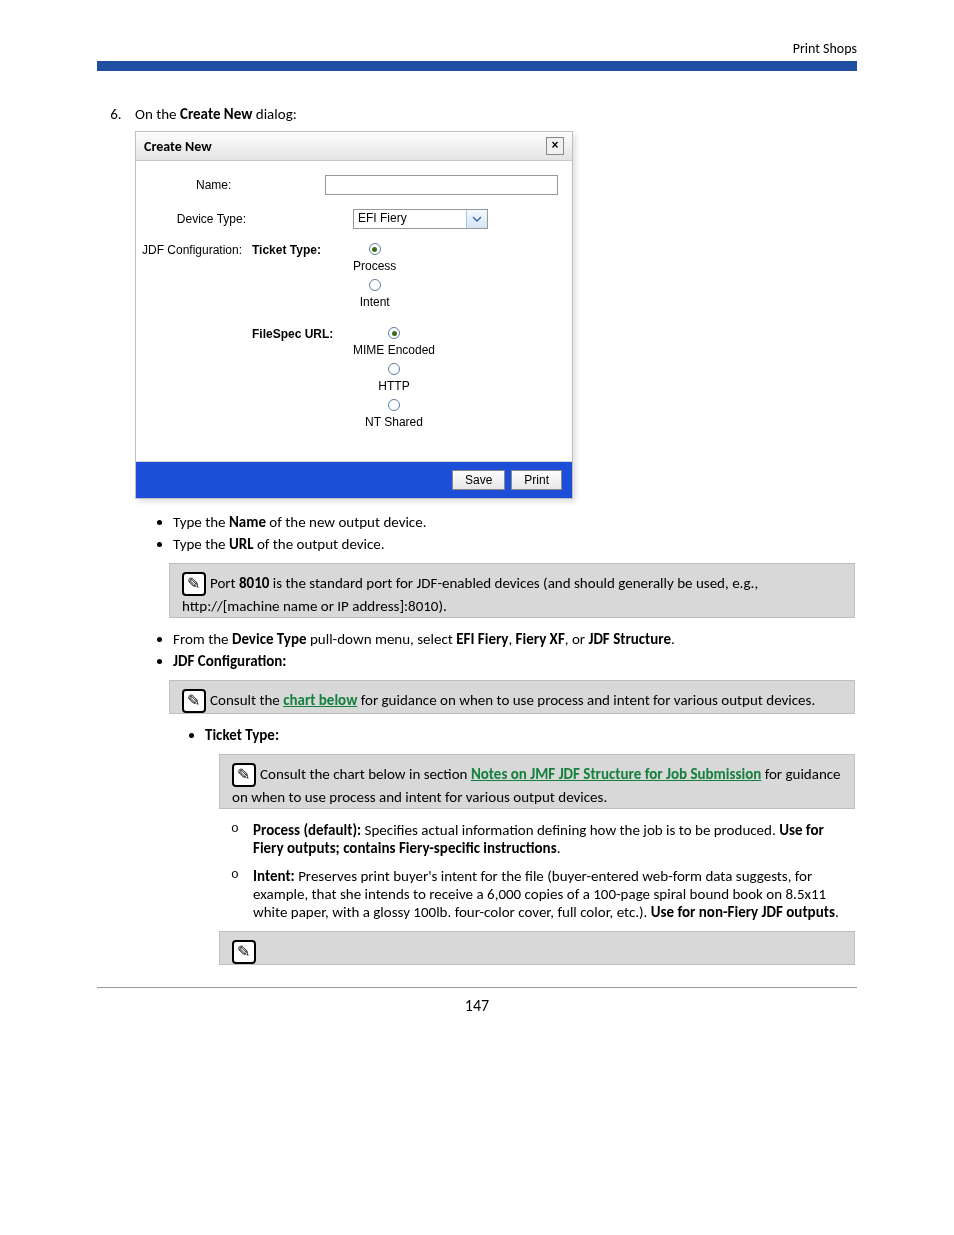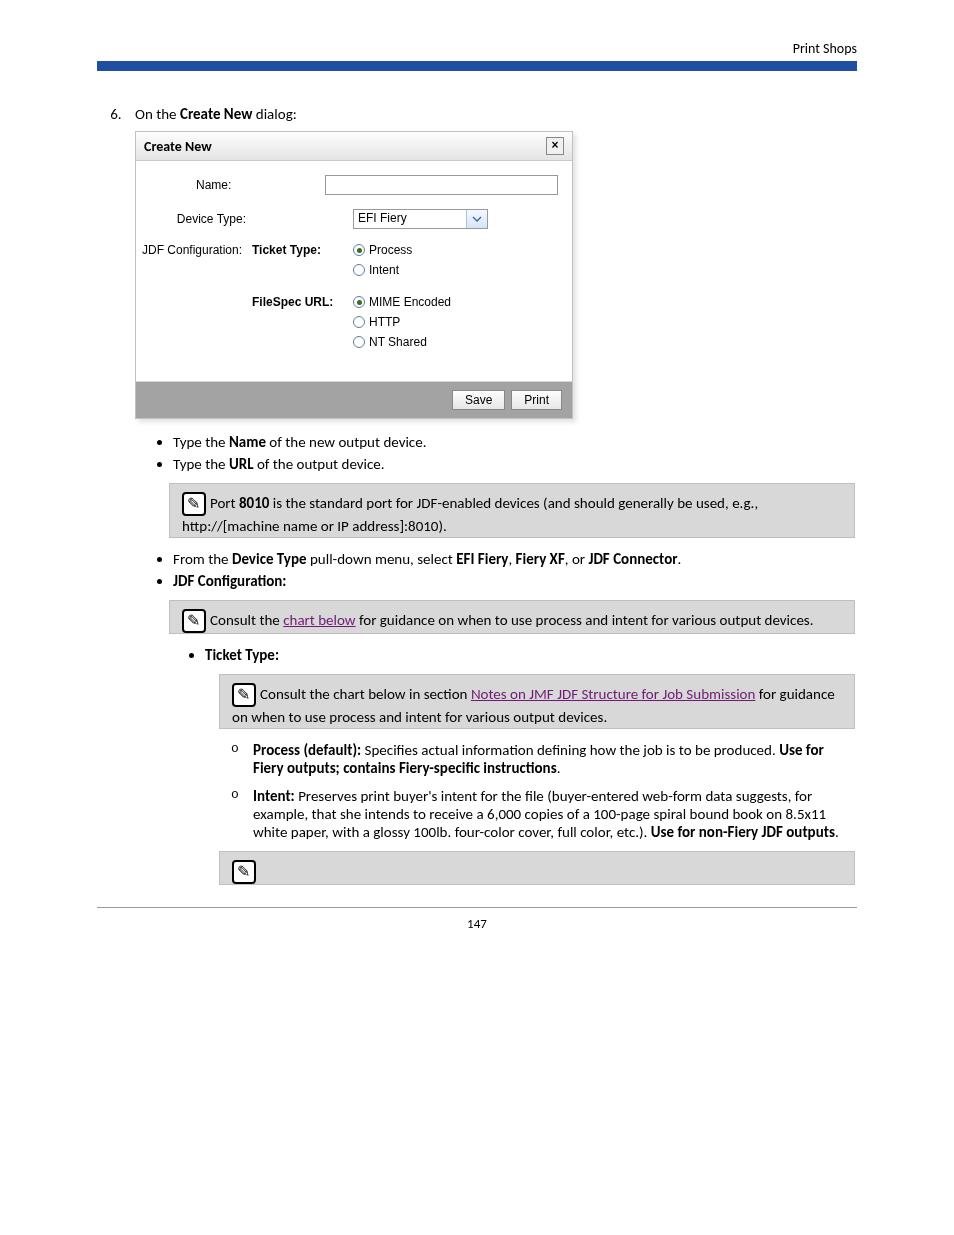--- a/index.html
+++ b/index.html
@@ -123,6 +123,7 @@
     display: flex;
     align-items: center;
     gap: 4px;
+    flex-direction: column;
   }
   .radio {
     width: 12px;

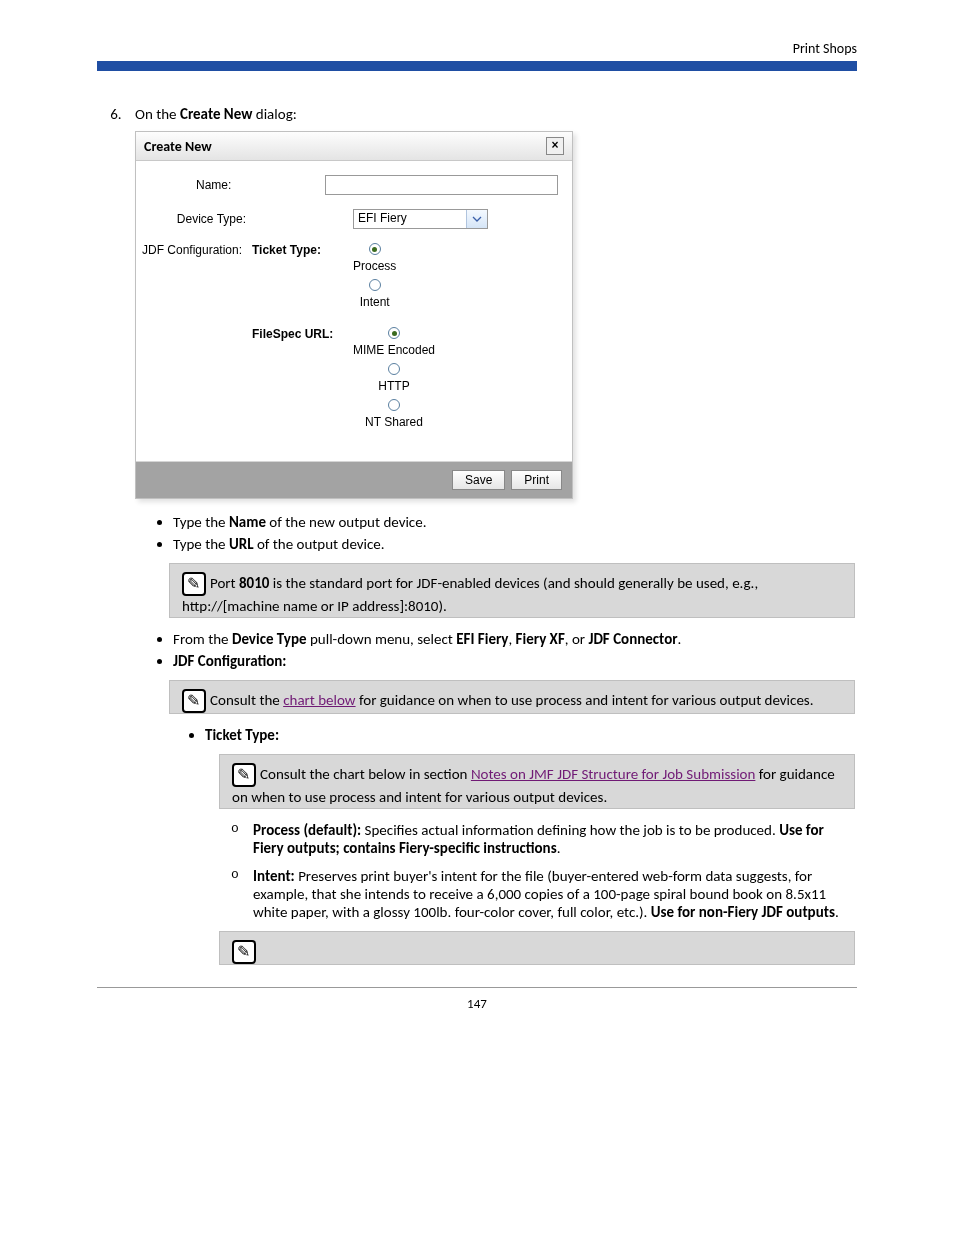--- a/index.html
+++ b/index.html
@@ -146,7 +146,7 @@
     display: block;
   }
   .dialog-footer {
-    background: #a3a3a3;
+    background: #1d4ed8;
     border-top: 1px solid #d5d5d5;
     padding: 8px 10px;
     display: flex;

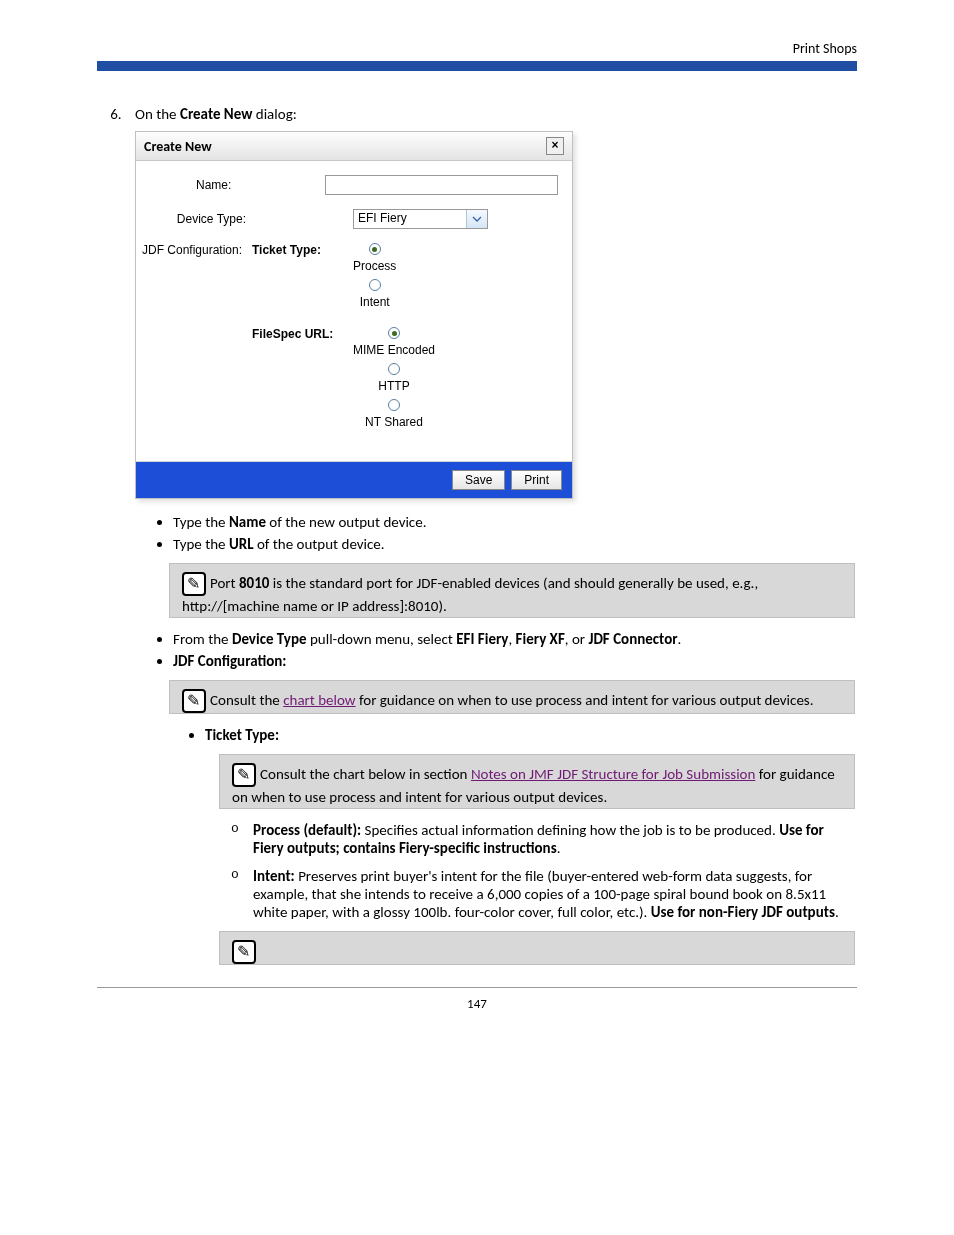--- a/index.html
+++ b/index.html
@@ -317,7 +317,7 @@
 
       <ul class="bullets">
         <li>
-          <span>From the </span><b>Device Type</b><span> pull-down menu, select </span><b>EFI Fiery</b><span>, </span><b>Fiery XF</b><span>, or </span><b>JDF Connector</b><span>.</span>
+          <span>From the </span><b>Device Type</b><span> pull-down menu, select </span><b>EFI Fiery</b><span>, </span><b>Fiery XF</b><span>, or </span><b>JDF Structure</b><span>.</span>
         </li>
         <li><b>JDF Configuration:</b></li>
       </ul>

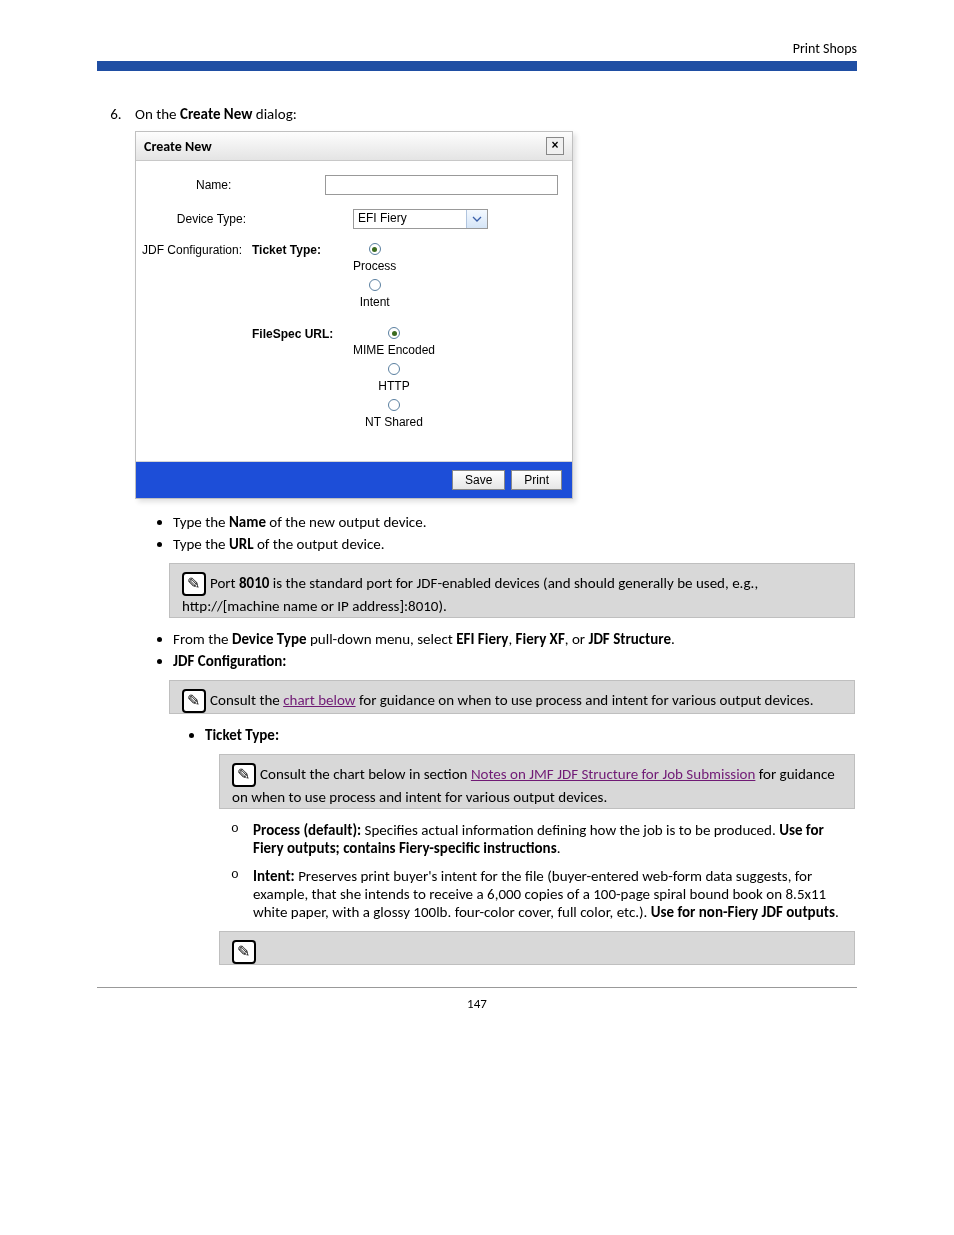--- a/index.html
+++ b/index.html
@@ -215,7 +215,7 @@
     left: 3px;
     font-size: 16px;
   }
-  a.link { color: #701a75; text-decoration: underline; }
+  a.link { color: #15803d; text-decoration: underline; font-weight: bold; }
   .footer-hr {
     border: none;
     border-top: 1px solid #999;

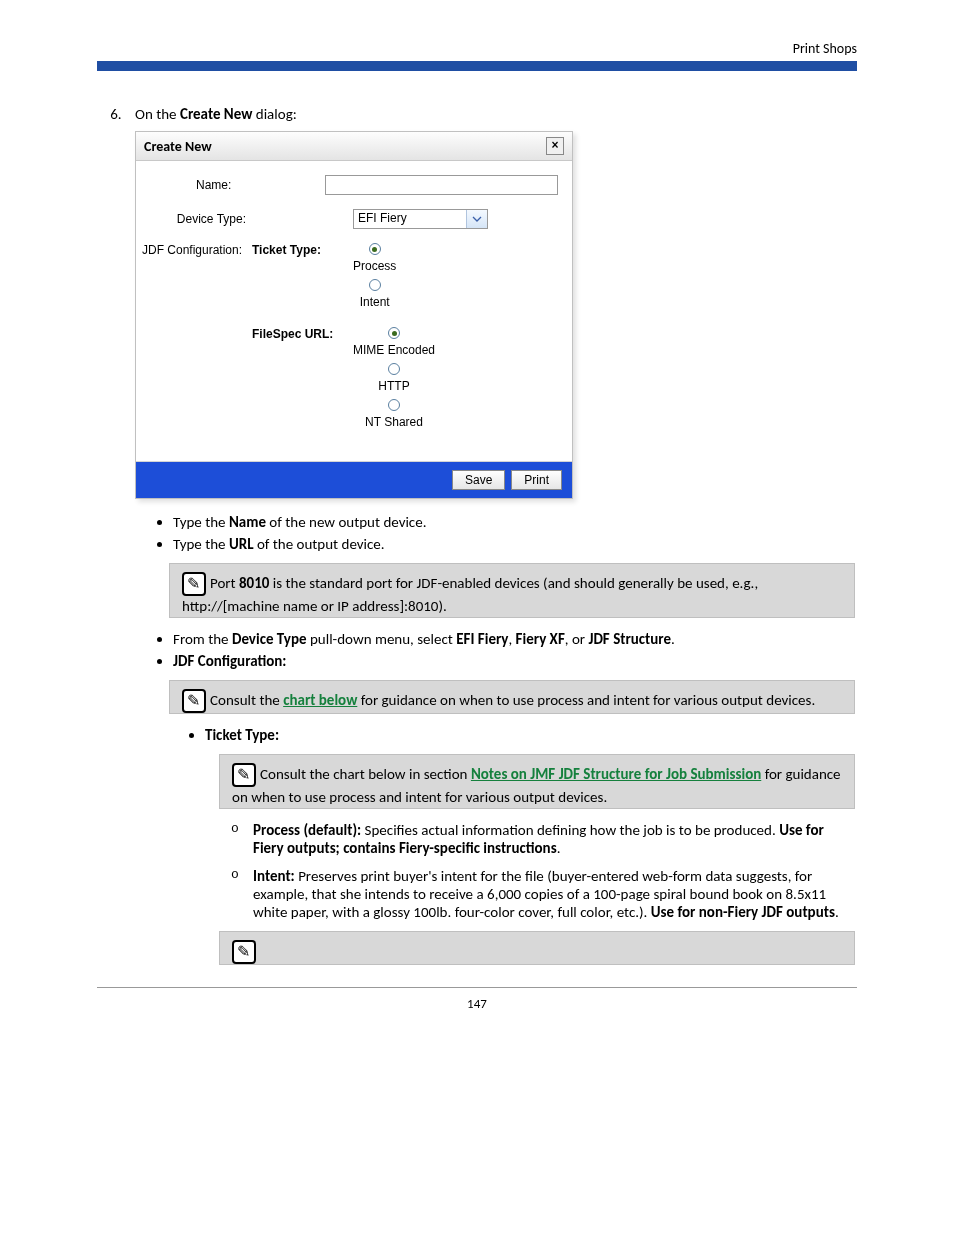--- a/index.html
+++ b/index.html
@@ -223,7 +223,7 @@
   }
   .page-num {
     text-align: center;
-    font-size: 13px;
+    font-size: 16px;
     margin-top: 4px;
   }
 </style>

